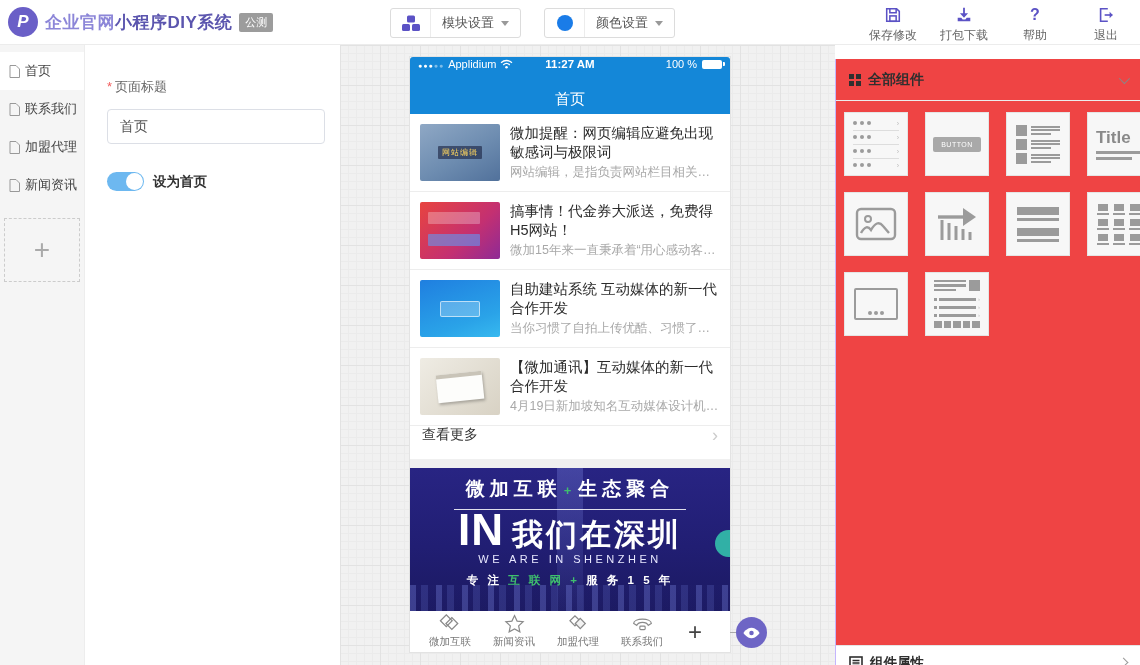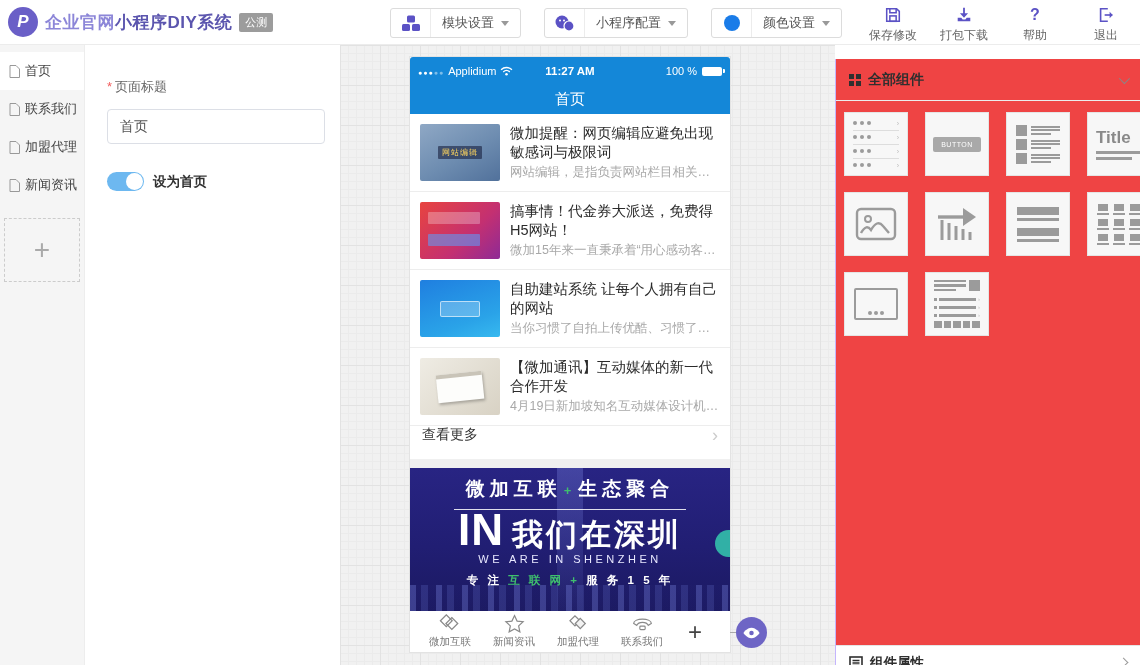--- a/index.html
+++ b/index.html
@@ -189,20 +189,6 @@
     </div>
     <div class="hbtn">
       <span class="icon-cell">
-        <svg width="21" height="17" viewBox="0 0 21 17">
-            <circle cx="8" cy="7" r="6.5" fill="#5b52c5"></circle>
-            <circle cx="15" cy="11" r="5" fill="#5b52c5" stroke="#fff" stroke-width="1.2"></circle>
-            <circle cx="6" cy="5.5" r="1" fill="#fff"></circle>
-            <circle cx="10" cy="5.5" r="1" fill="#fff"></circle>
-          </svg>
-      </span>
-      <span class="label-cell">
-          <span>小程序配置</span>
-          <i class="caret"></i>
-        </span>
-    </div>
-    <div class="hbtn">
-      <span class="icon-cell">
           <span class="color-dot"></span>
         </span>
       <span class="label-cell">

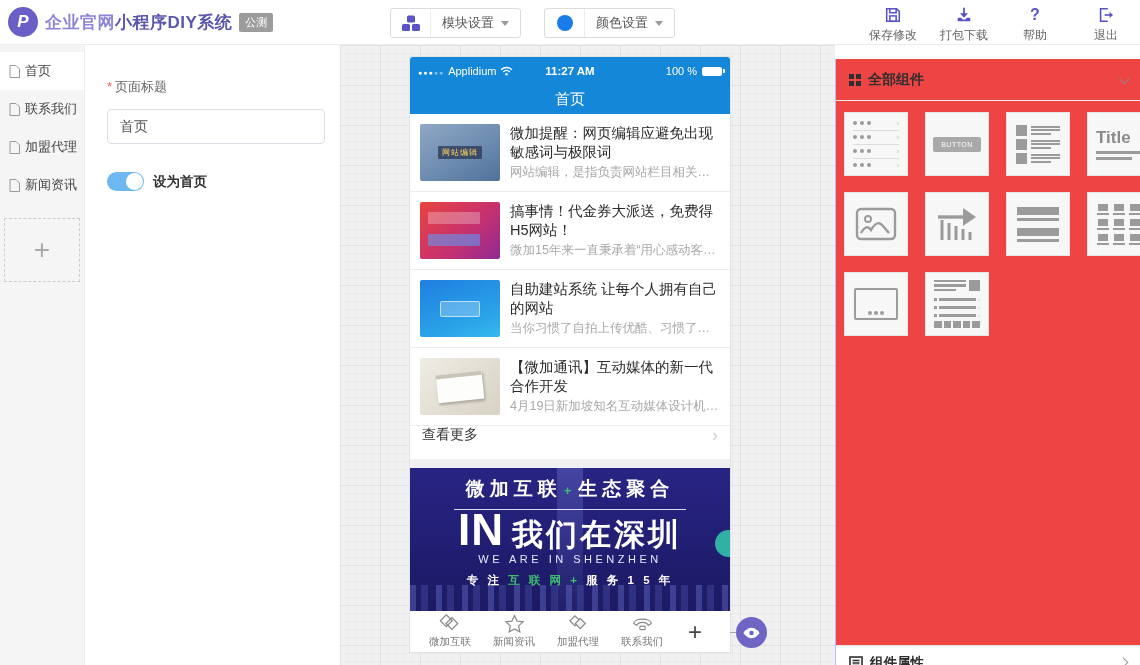--- a/index.html
+++ b/index.html
@@ -55,7 +55,7 @@
   background-size:40px 40px,40px 40px,8px 8px,8px 8px; }
 
 .phone { position:absolute; left:70px; top:12px; width:320px; height:595px; background:#fff; box-shadow:0 0 0 1px #e3e3e3; }
-.statusbar { height:27px; background:#1487d8; color:#fff; display:flex; align-items:flex-start; padding:8px 8px; font-size:11px; border-radius:3px 3px 0 0; }
+.statusbar { height:27px; background:#1487d8; color:#fff; display:flex; align-items:flex-start; padding:1px 8px; font-size:11px; border-radius:3px 3px 0 0; }
 .sb-left { display:flex; align-items:center; gap:4px; flex:1; }
 .dots span { font-size:7px; letter-spacing:1px; }
 .dots .on { color:#fff; } .dots .off { color:rgba(255,255,255,.45); }

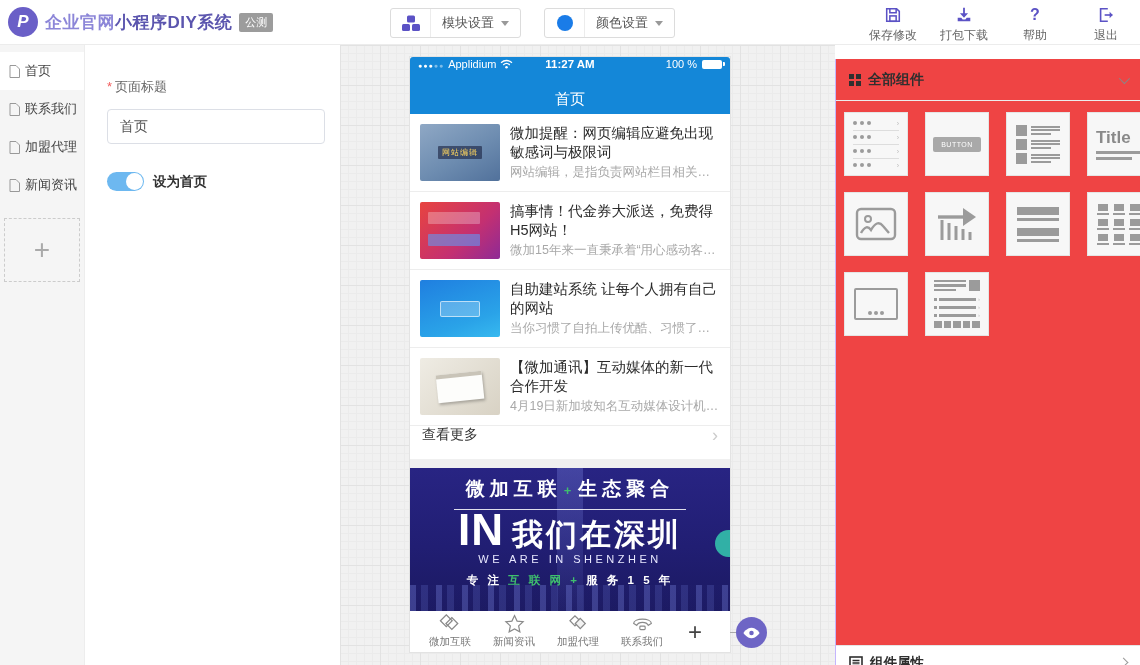--- a/index.html
+++ b/index.html
@@ -327,7 +327,7 @@
             <span class="bubble"></span>
           </div>
         <div class="news-text">
-          <div class="news-title">自助建站系统 让每个人拥有自己的网站</div>
+          <div class="news-title">自助建站系统 互动媒体的新一代合作开发</div>
           <div class="news-excerpt">当你习惯了自拍上传优酷、习惯了写点小...</div>
         </div>
       </div>

